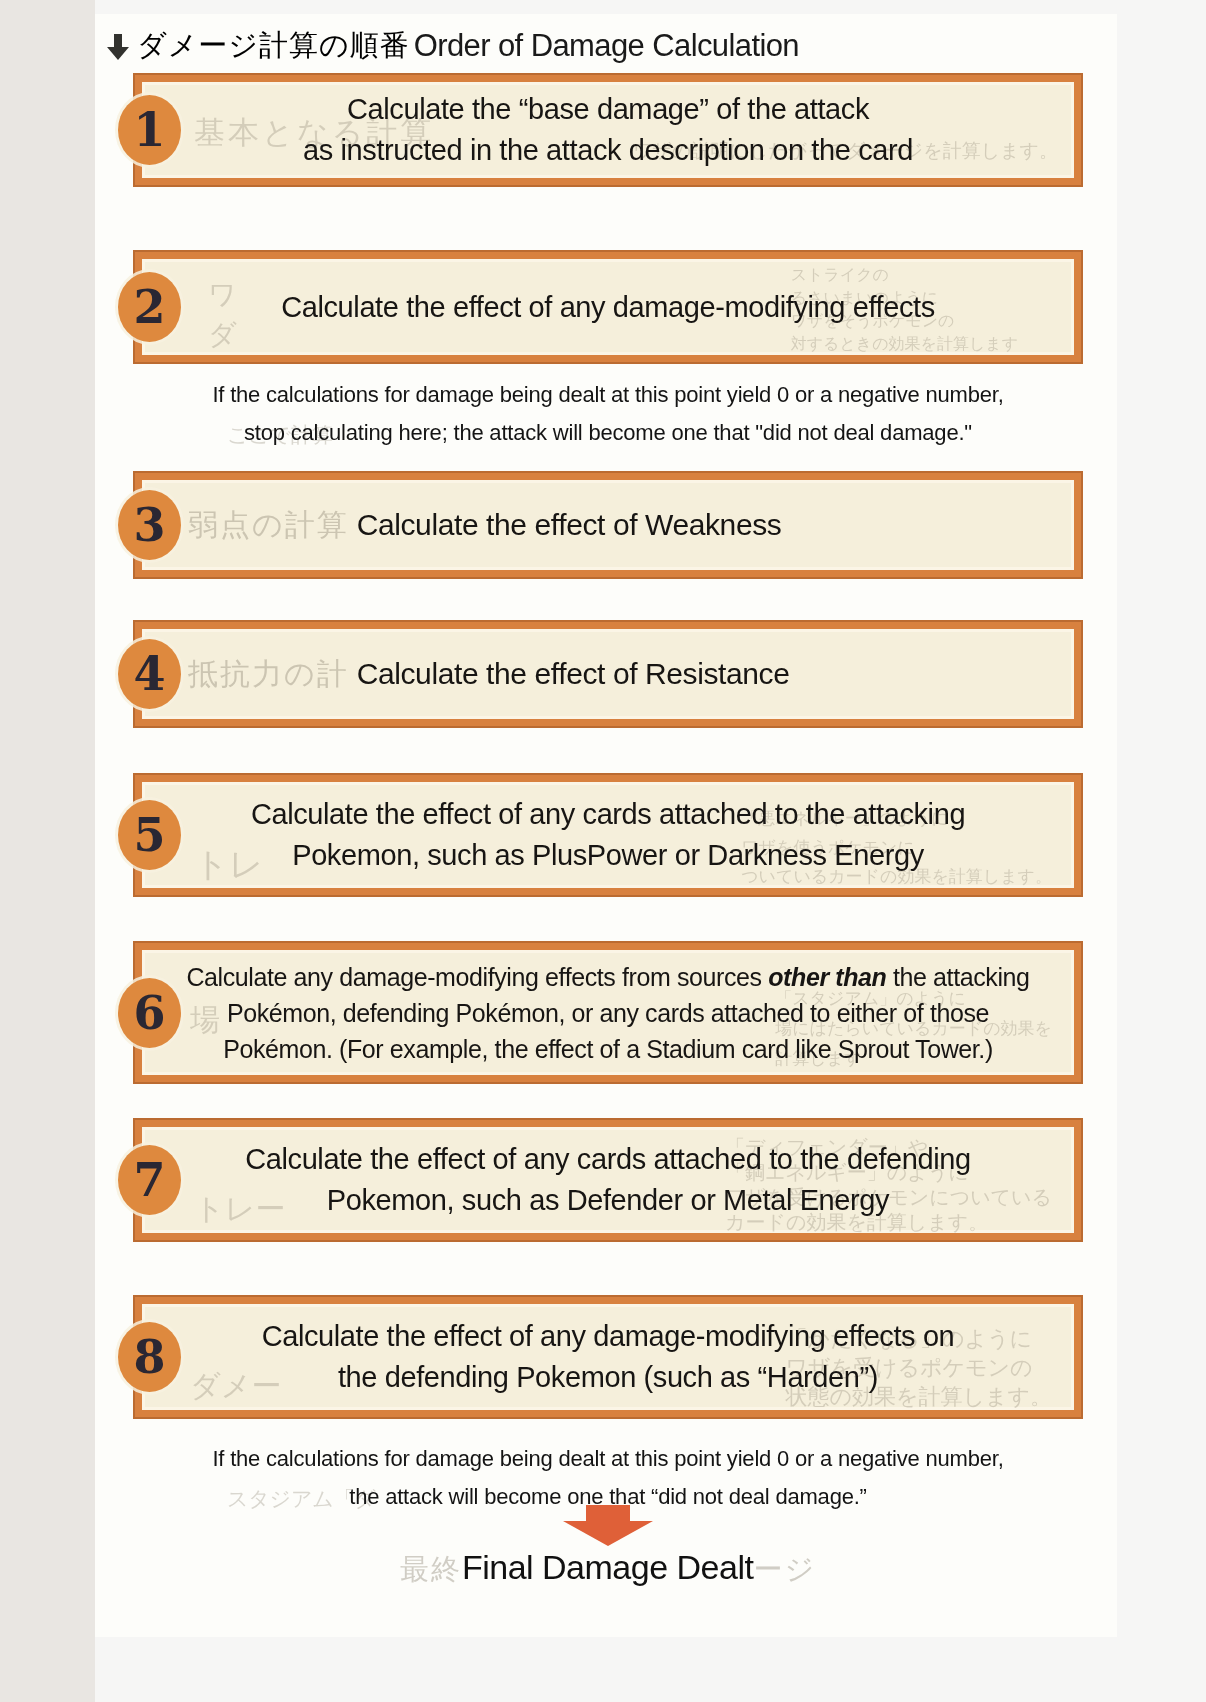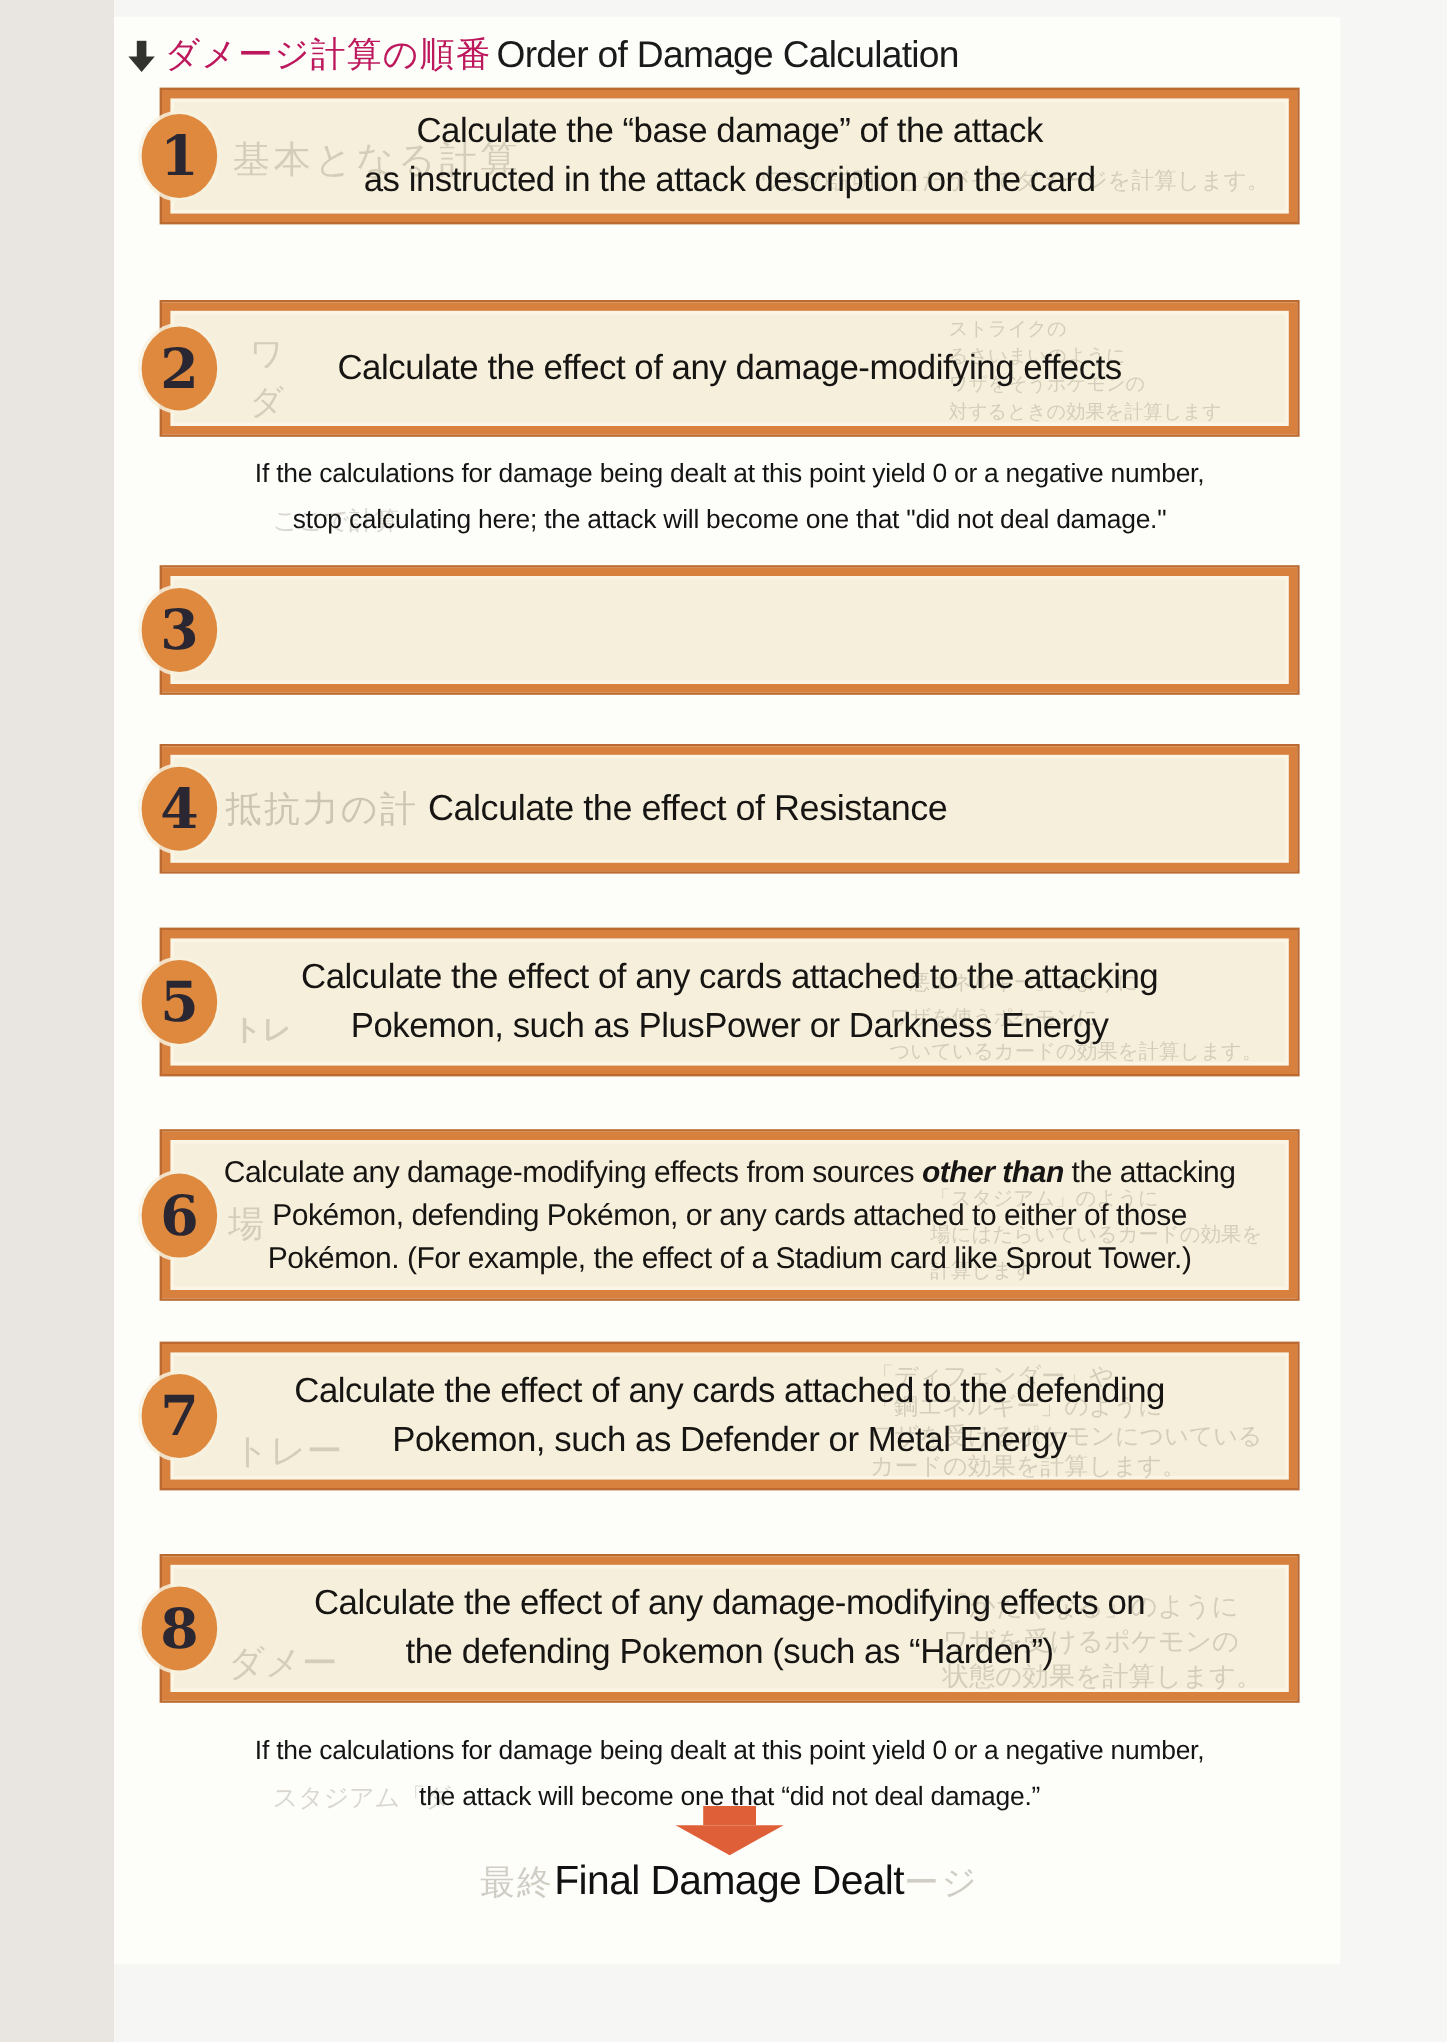--- a/index.html
+++ b/index.html
@@ -12,7 +12,7 @@
   .title-arrow{width:22px;height:30px;position:relative;margin-top:2px;}
   .title-arrow .stem{position:absolute;left:7px;top:2px;width:8px;height:14px;background:#32322e;}
   .title-arrow .head{position:absolute;left:0;top:15px;width:0;height:0;border-left:11px solid transparent;border-right:11px solid transparent;border-top:13px solid #32322e;}
-  .title-jp{font-size:29px;color:#be185d;letter-spacing:1px;margin:0 4px 0 8px;}
+  .title-jp{font-size:29px;color:#000000;letter-spacing:1px;margin:0 4px 0 8px;}
   .title-en{font-size:31px;color:#1a1a1a;letter-spacing:-0.6px;}
 
   .step{position:absolute;left:40px;width:946px;background:#f5efdb;border:7px solid #d8813f;

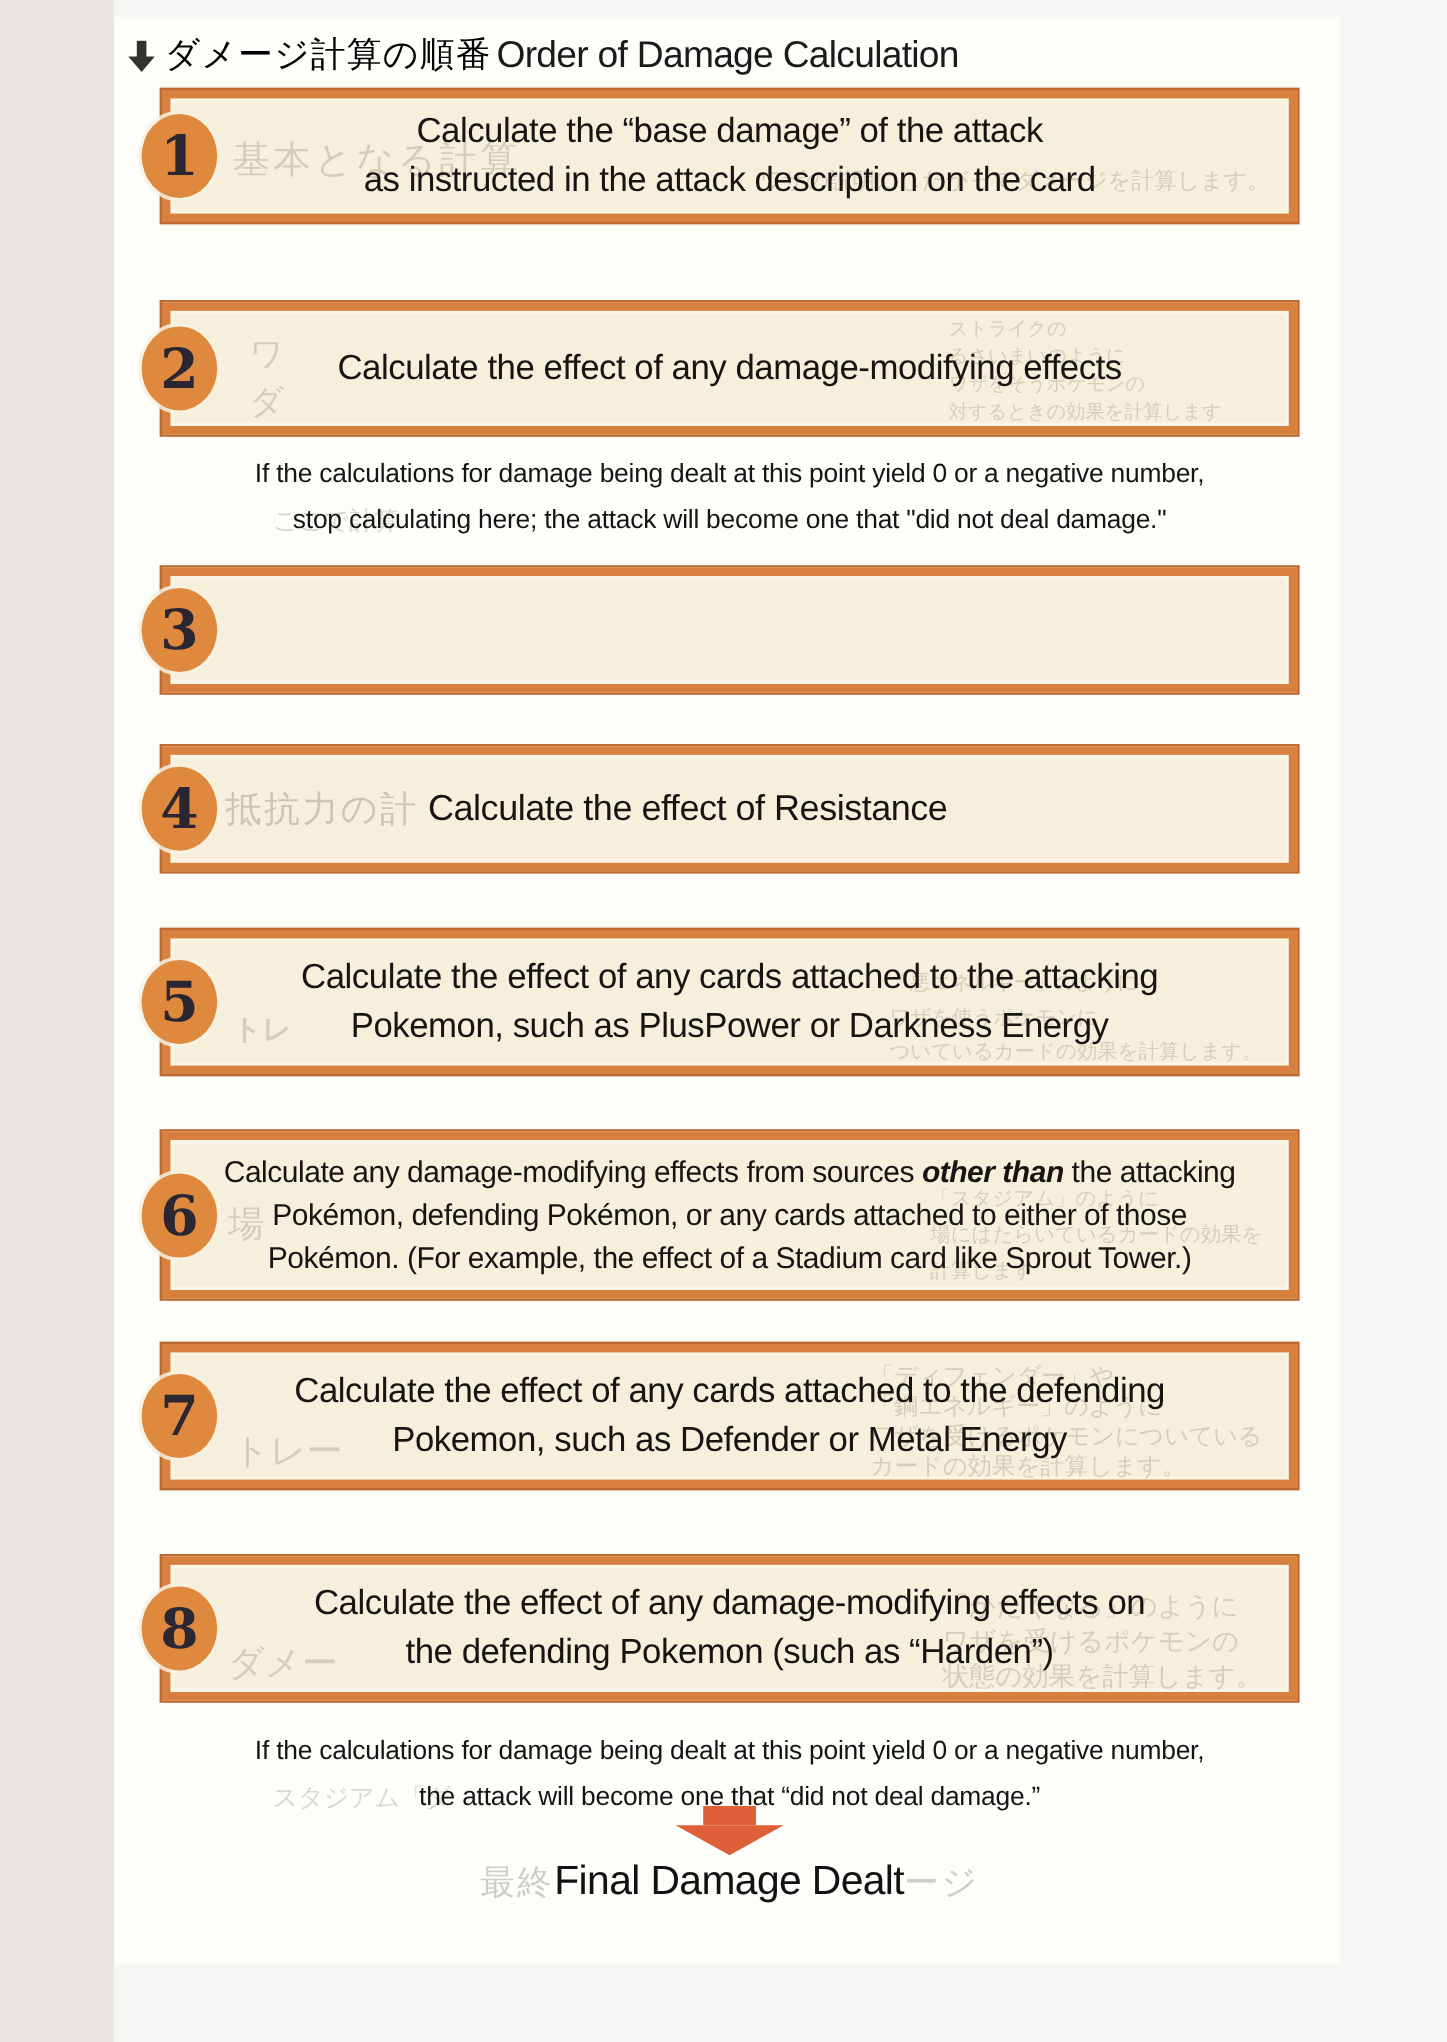--- a/index.html
+++ b/index.html
@@ -86,6 +86,10 @@
 
     <div class="step" style="top:459px;height:104px;">
       <div class="num">3</div>
+      <div class="row">
+        <span class="jp-inline" style="font-size:30px;">弱点の計算</span>
+        <span>Calculate the effect of Weakness</span>
+      </div>
     </div>
 
     <div class="step" style="top:608px;height:104px;">

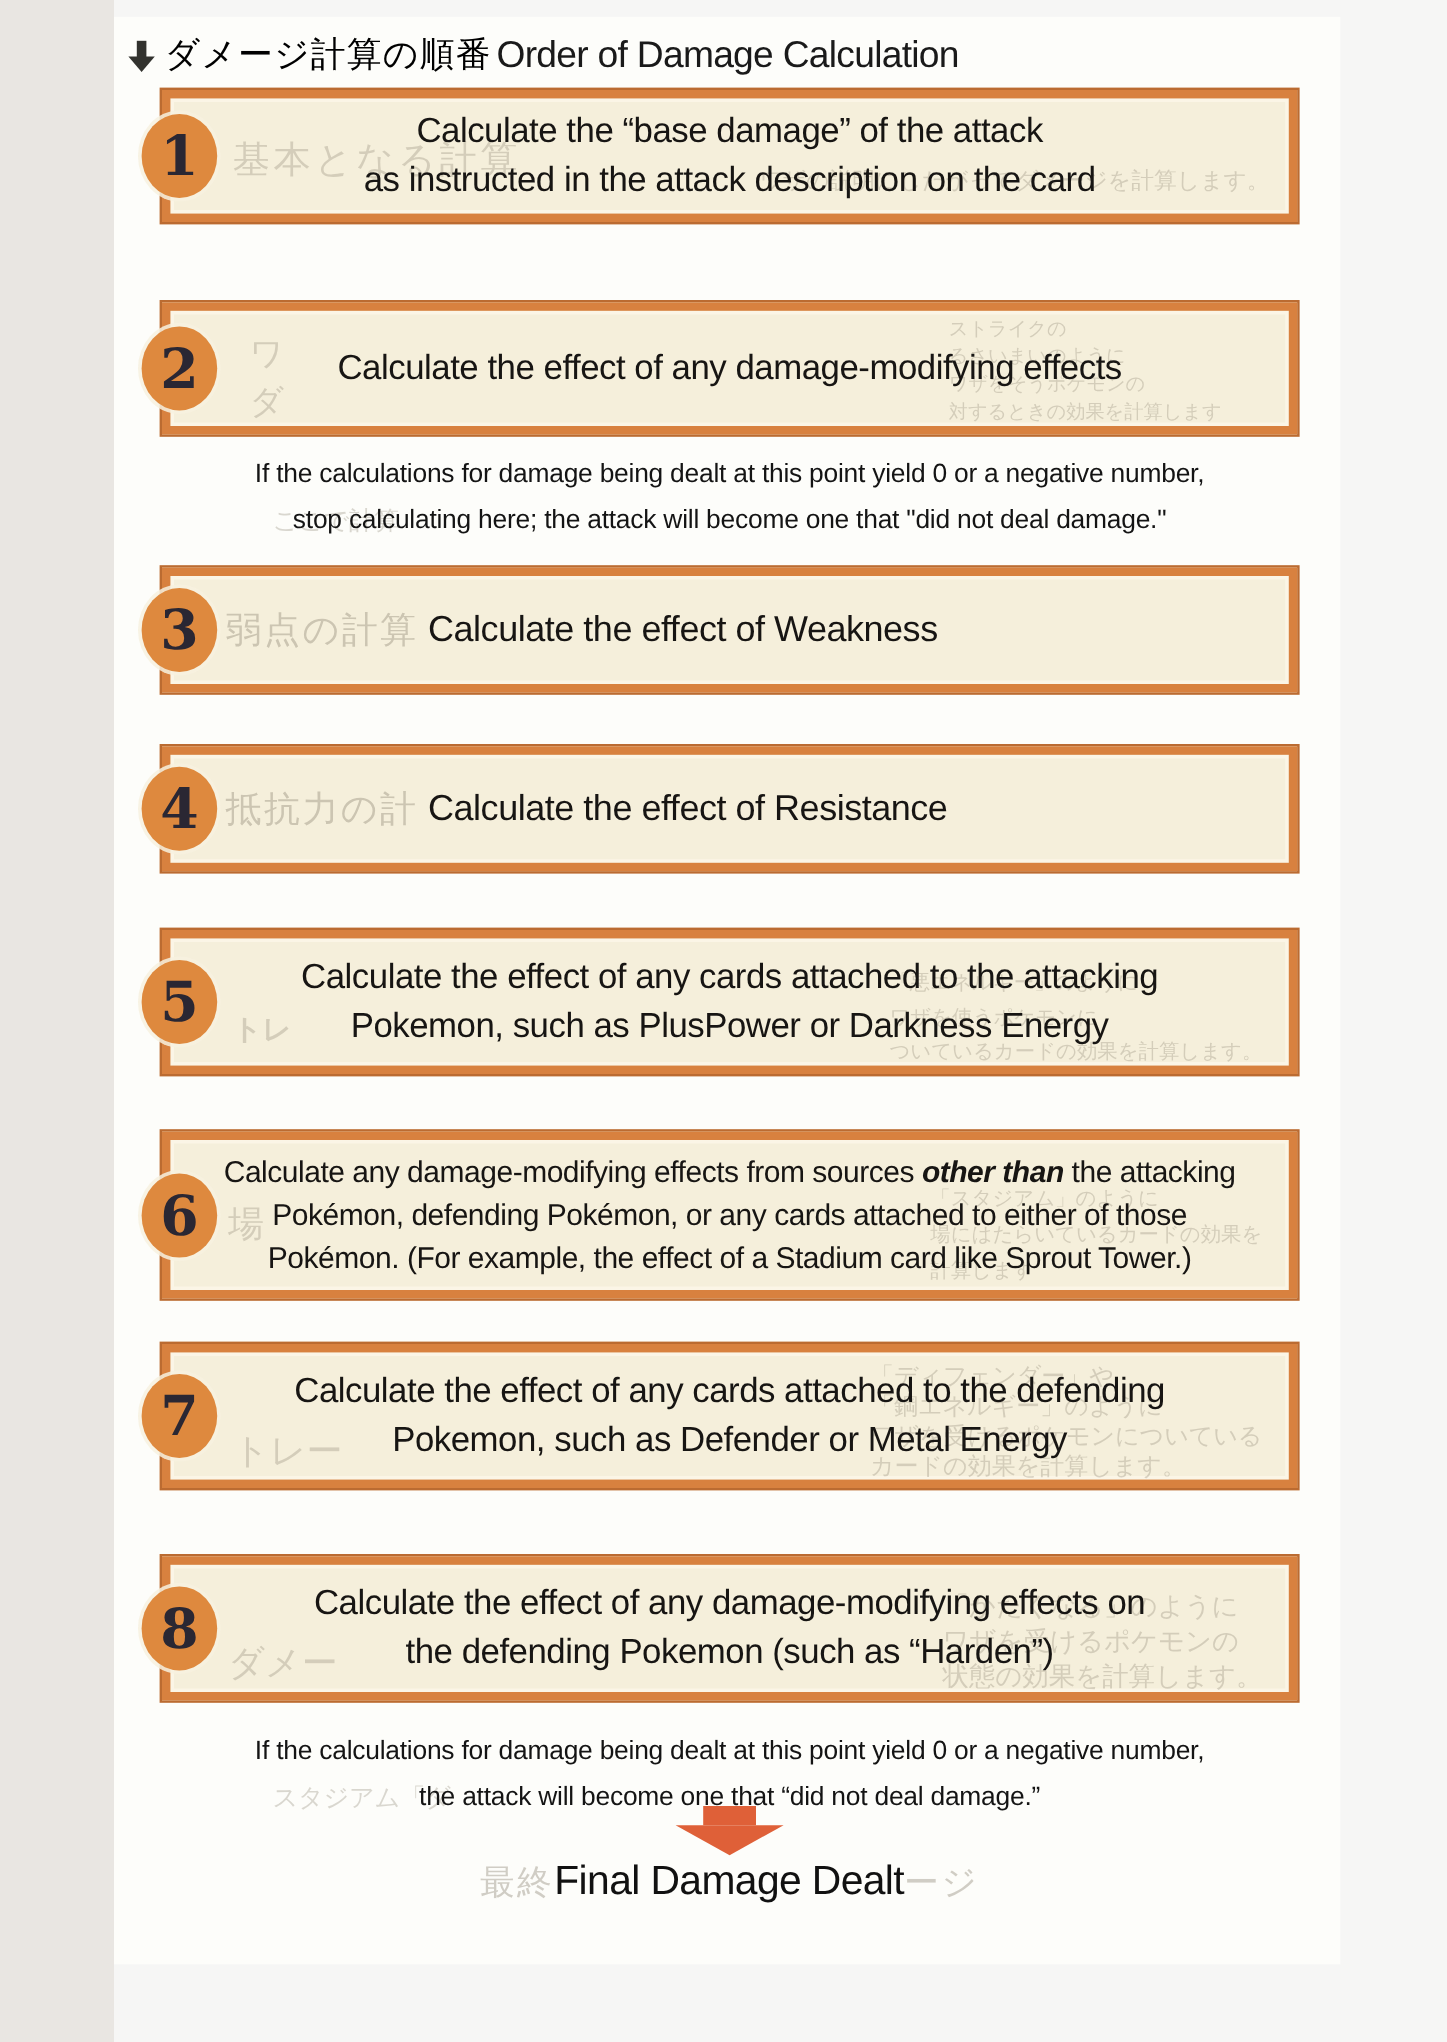--- a/index.html
+++ b/index.html
@@ -102,7 +102,7 @@
 
     <div class="step" style="top:761px;height:120px;">
       <div class="num">5</div>
-      <div class="jp" style="left:52px;top:60px;font-size:24px;font-weight:bold;">トレ</div>
+      <div class="jp" style="left:52px;top:60px;font-size:34px;">トレ</div>
       <div class="jp" style="right:22px;top:22px;font-size:17px;line-height:29px;">「悪エネルギー」のように
 ワザを使うポケモンに
 ついているカードの効果を計算します。</div>

